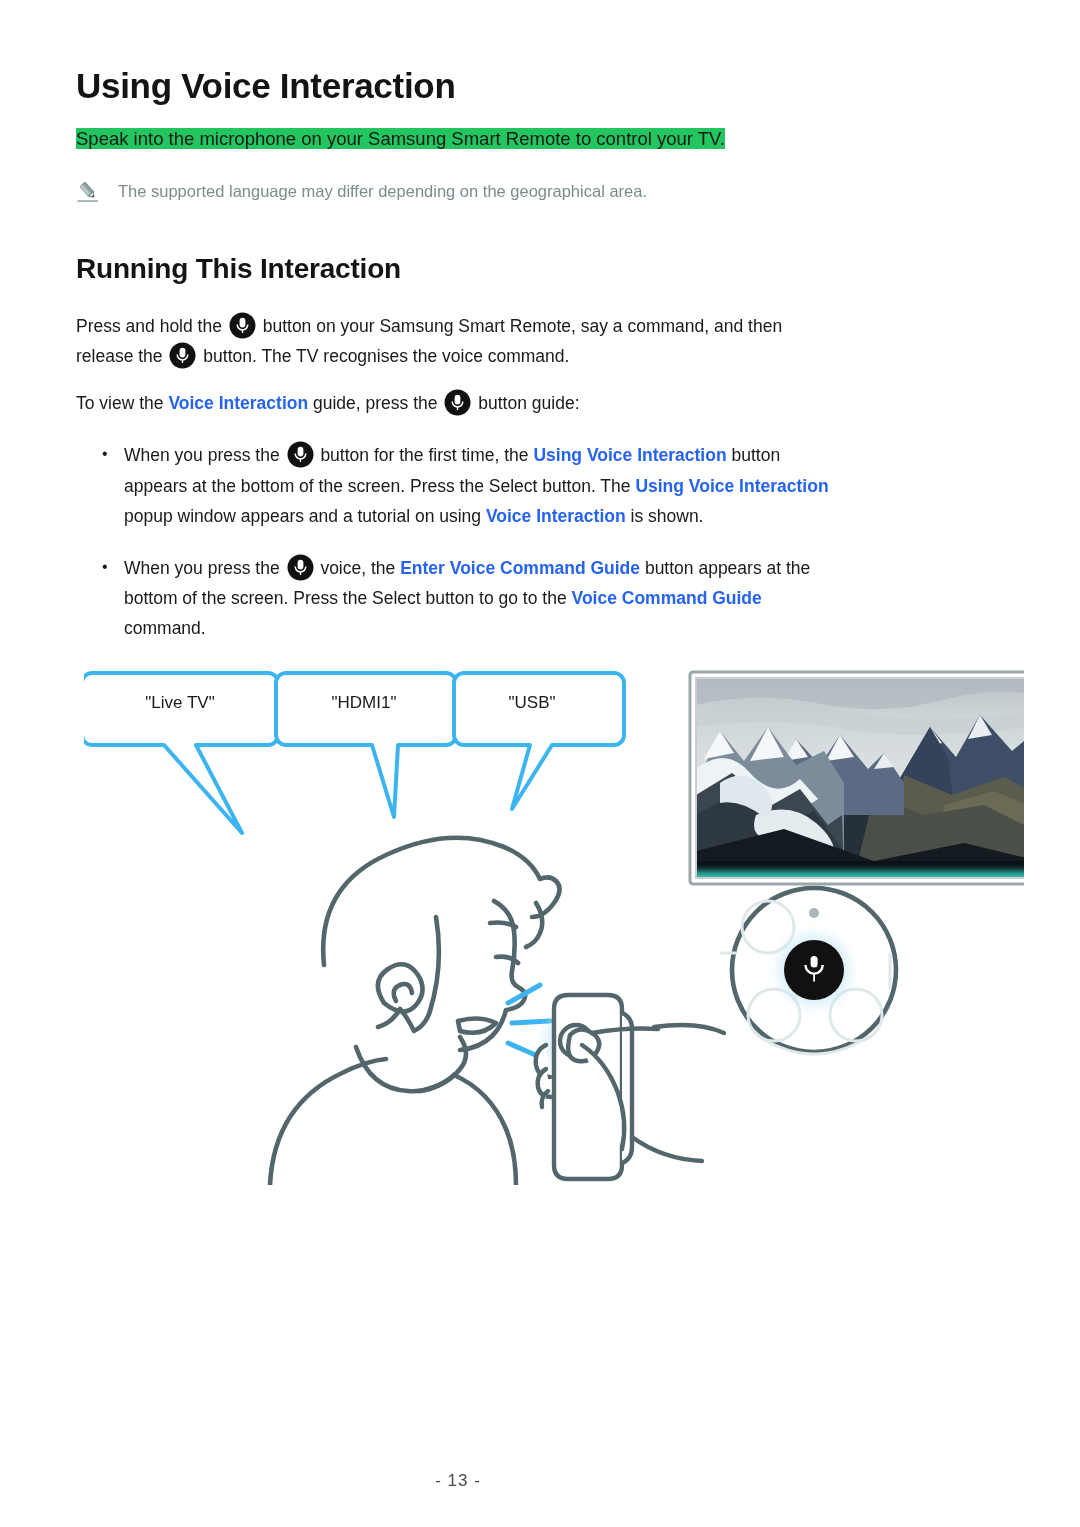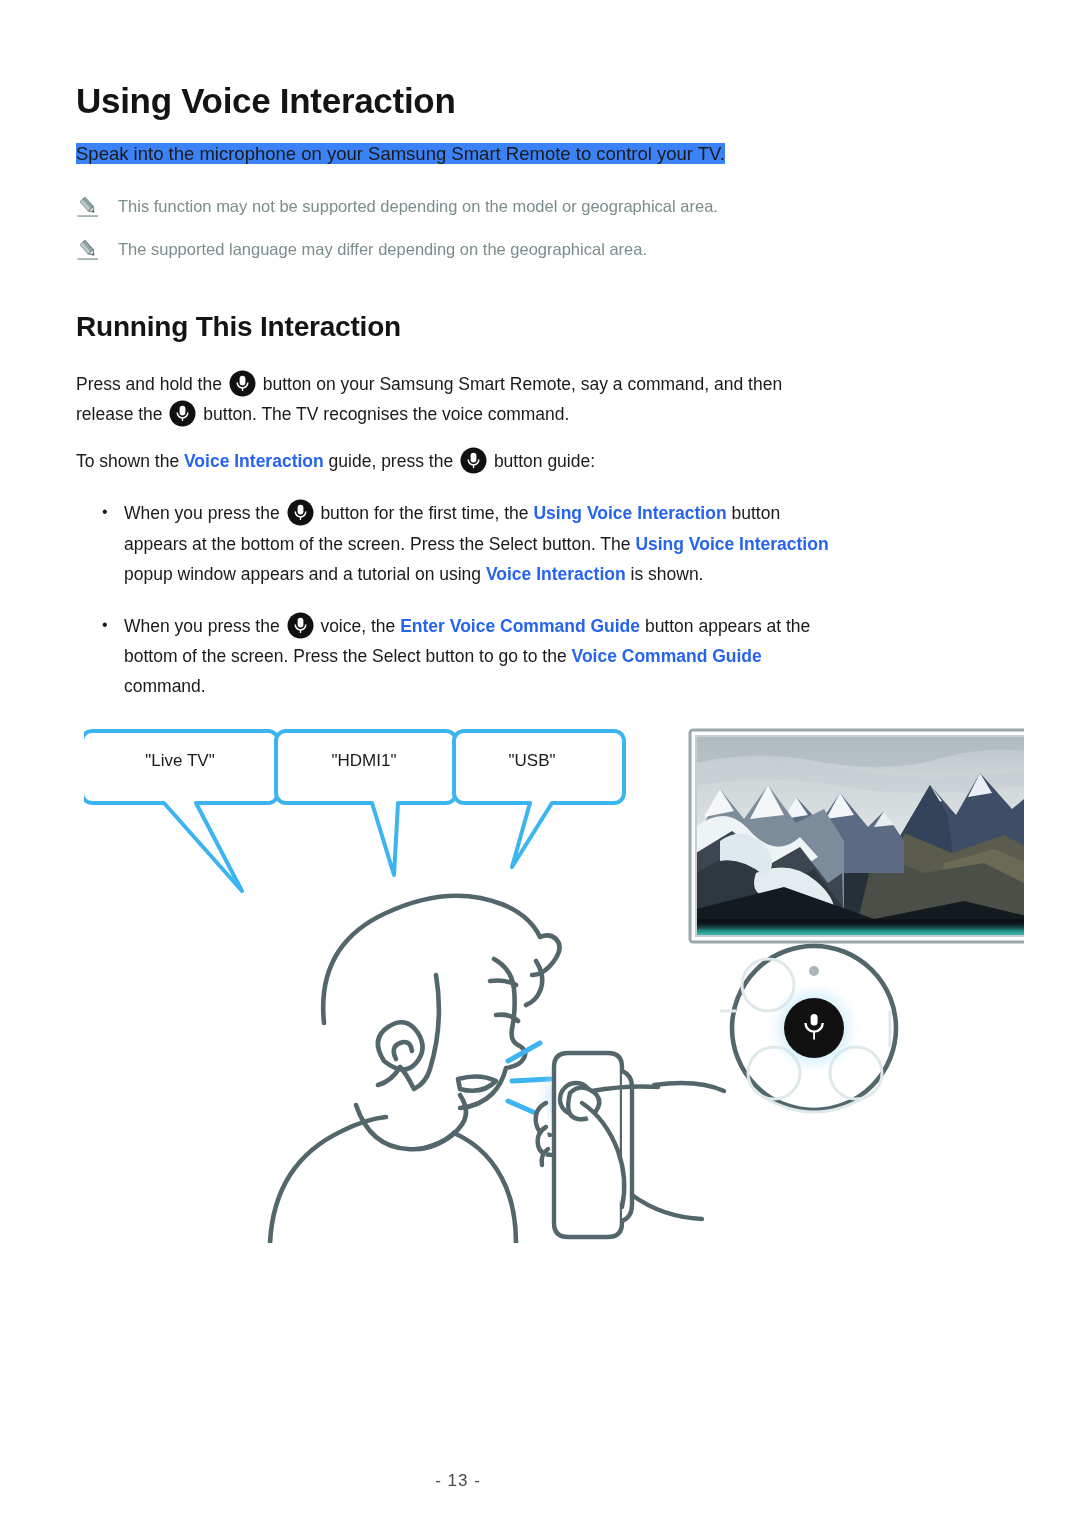--- a/index.html
+++ b/index.html
@@ -20,7 +20,7 @@
     width: 916px;
     height: 1527px;
     box-sizing: border-box;
-    padding: 16px 76px;
+    padding: 1px 76px;
   }
   
   .page-title {

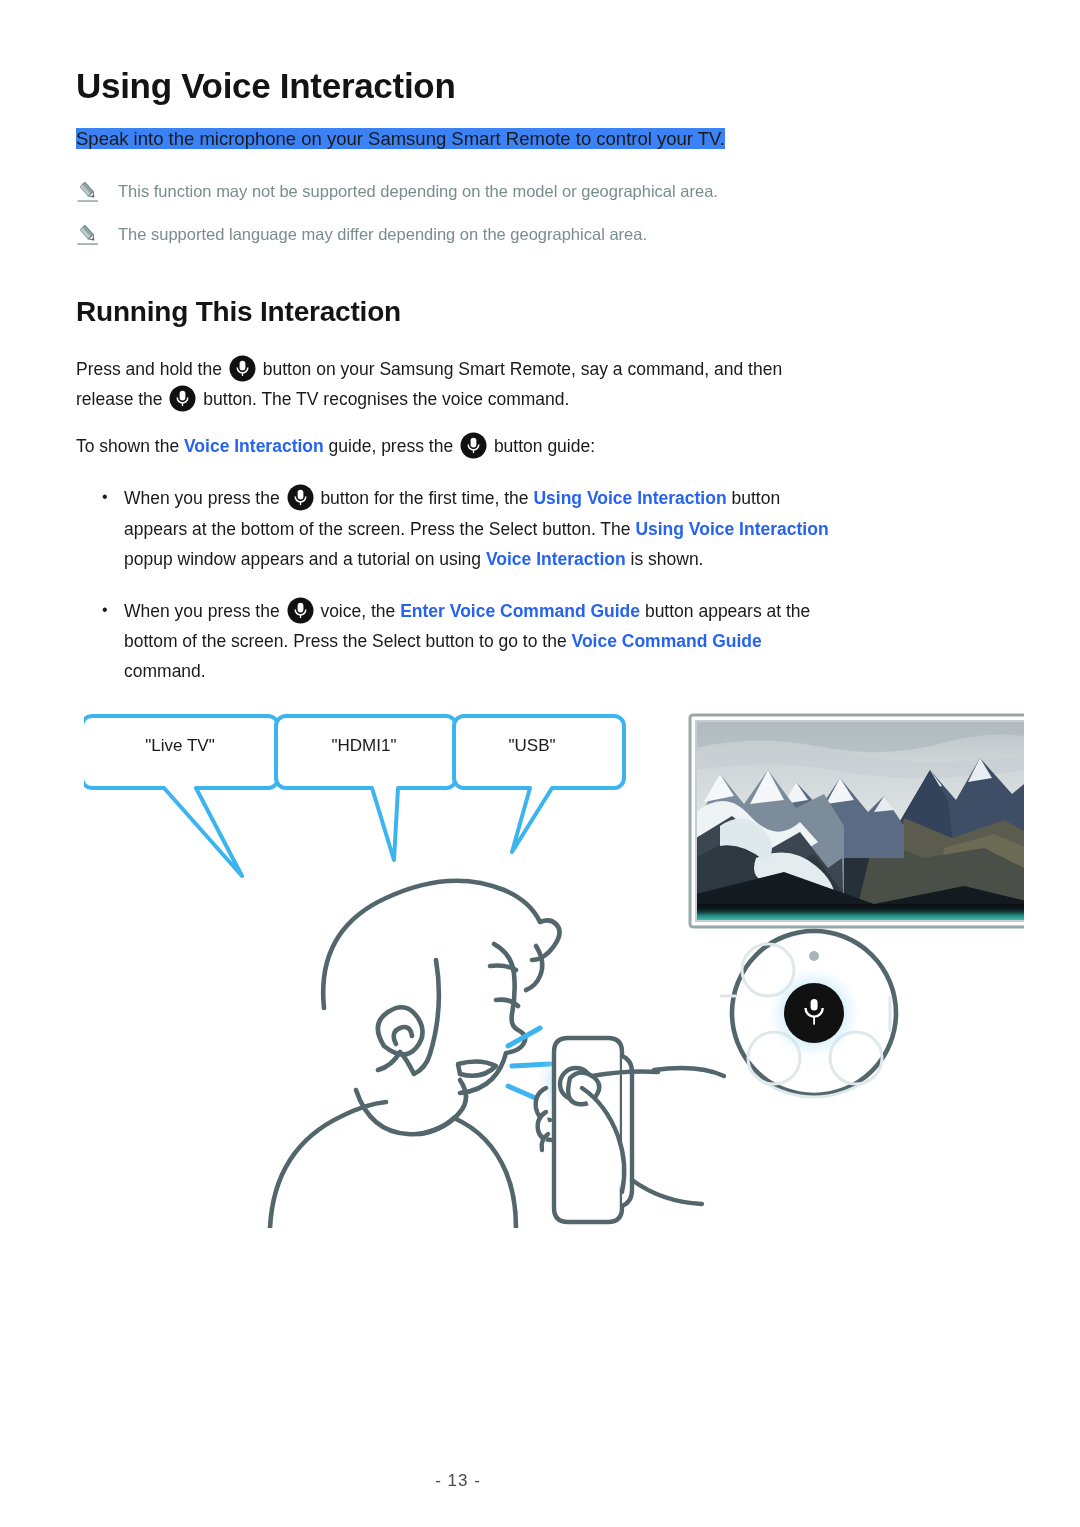--- a/index.html
+++ b/index.html
@@ -40,7 +40,7 @@
     font-size: 18.5px;
     line-height: 1.55;
     color: #1a1a1a;
-    background: #3b82f6;
+    background: #22c55e;
     box-decoration-break: clone;
     -webkit-box-decoration-break: clone;
   }

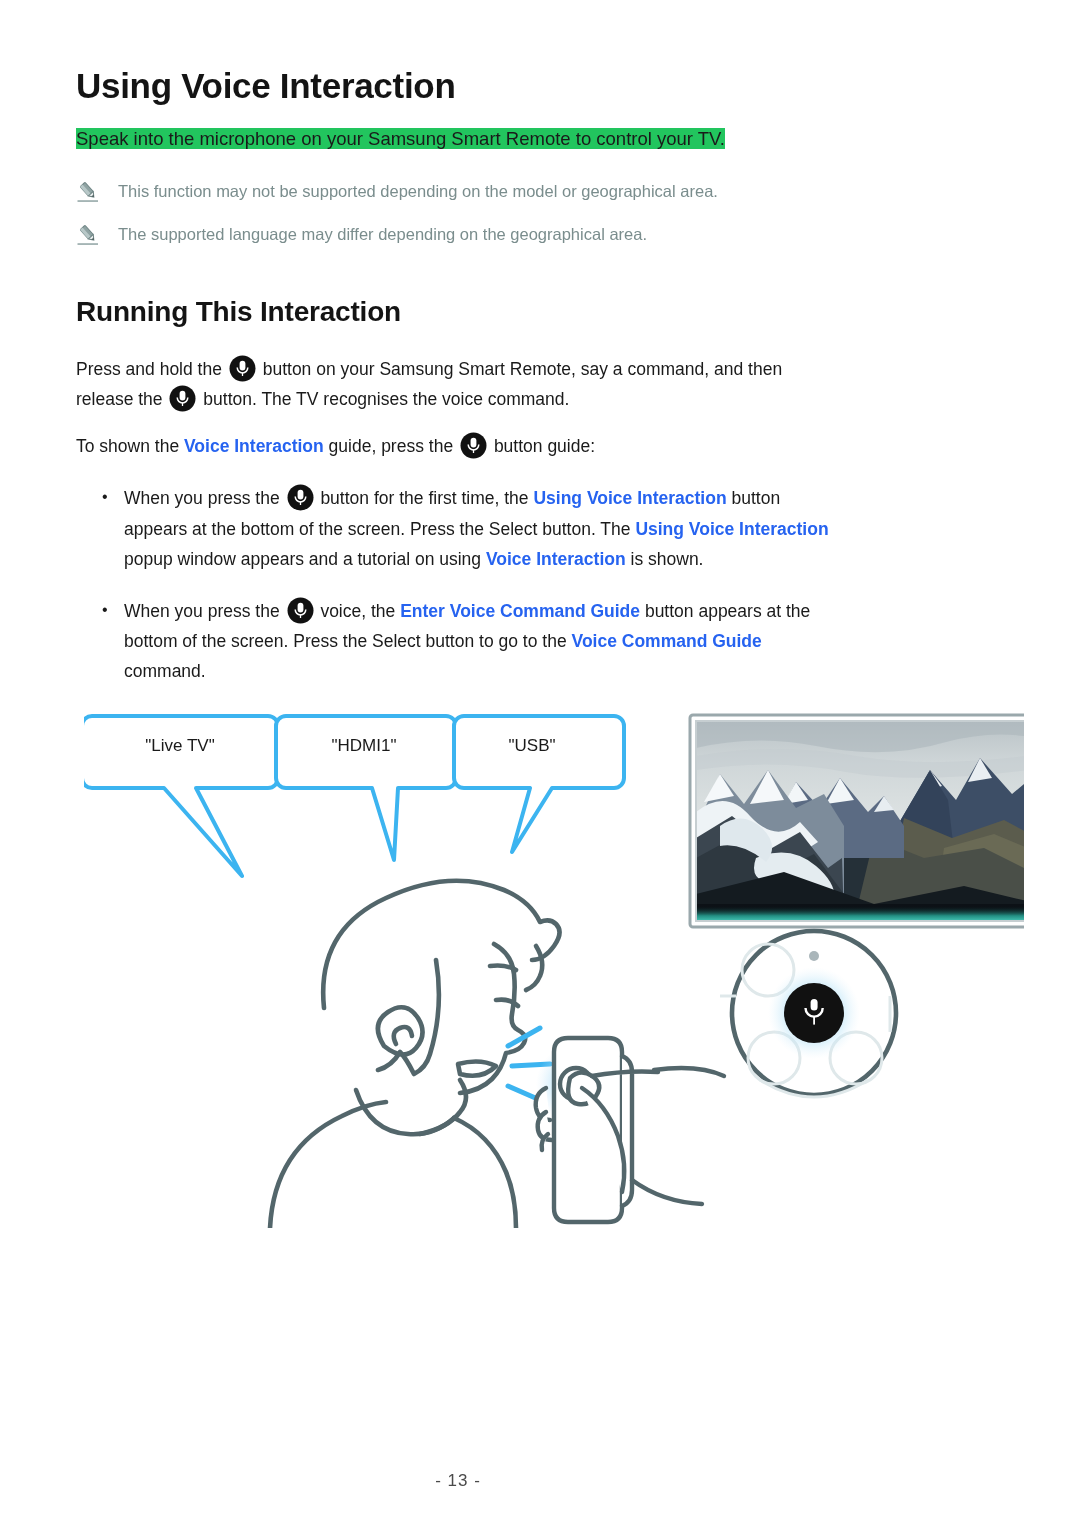--- a/index.html
+++ b/index.html
@@ -172,20 +172,6 @@
 
   <div class="notes">
 
-    <div class="note">
-      <span class="note-icon">
-        <svg width="24" height="22" viewBox="0 0 24 22">
-          <g transform="rotate(-42 12 10)">
-            <rect x="9" y="1.5" width="6.6" height="12.4" rx="1" fill="#8fa3a3" stroke="#6d8383" stroke-width="1"></rect>
-            <rect x="9" y="1.5" width="3.3" height="12.4" fill="#b8c8c8"></rect>
-            <path d="M9 13.9 L12.3 18.4 L15.6 13.9 Z" fill="#e8eded" stroke="#6d8383" stroke-width="1"></path>
-            <path d="M10.8 16.4 L12.3 18.4 L13.8 16.4 Z" fill="#4a5a5a"></path>
-          </g>
-          <rect x="1.5" y="19.3" width="20.5" height="1.5" fill="#8fa3a3"></rect>
-        </svg>
-      </span>
-      <span class="note-text">This function may not be supported depending on the model or geographical area.</span>
-    </div>
 
     <div class="note">
       <span class="note-icon">

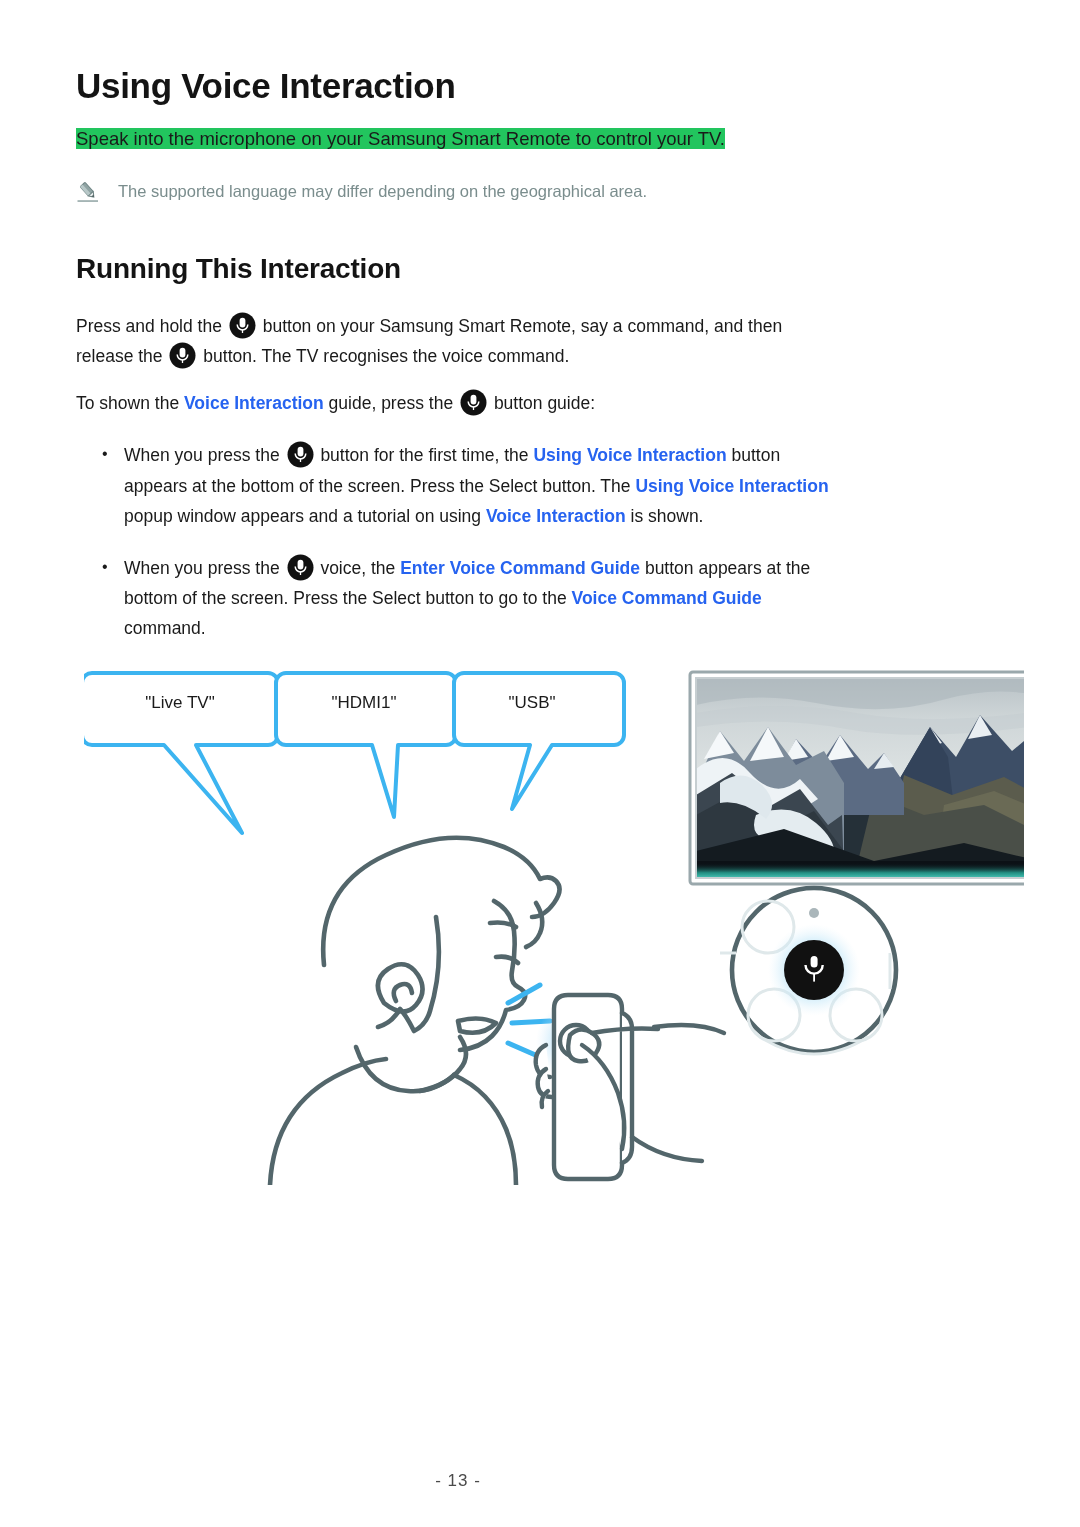--- a/index.html
+++ b/index.html
@@ -215,7 +215,7 @@
   </p>
 
   <p class="para tight">
-    <span>To shown the</span>
+    <span>To view the</span>
     <span class="blue">Voice Interaction</span>
     <span>guide, press the</span>
     <span class="mic-inline">

